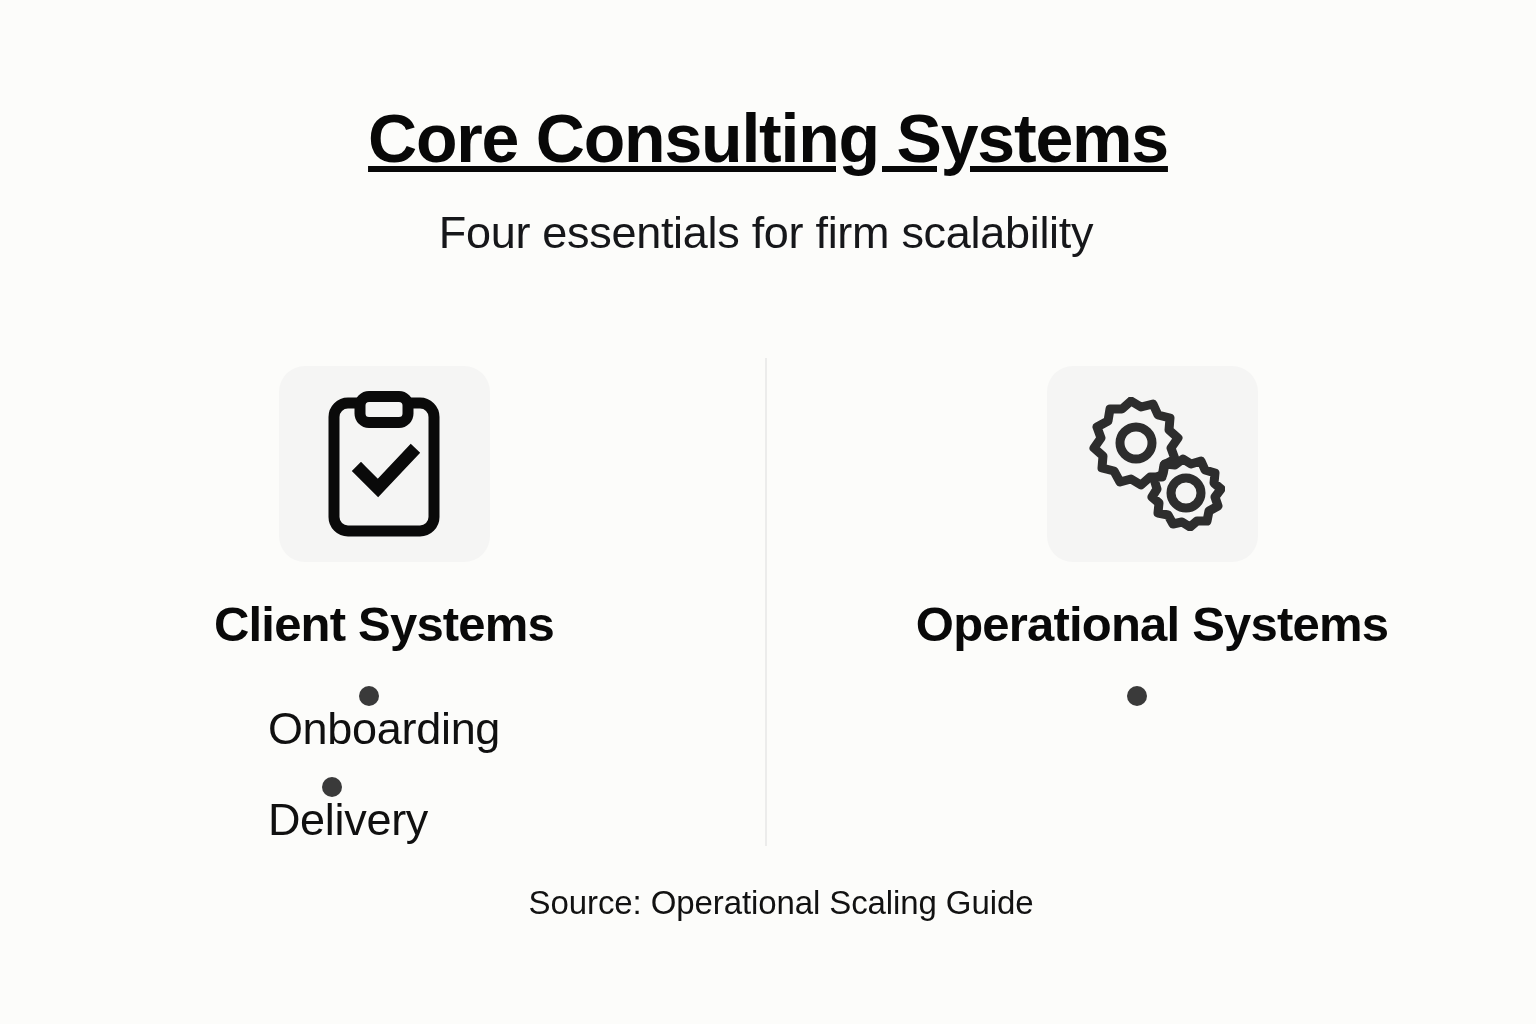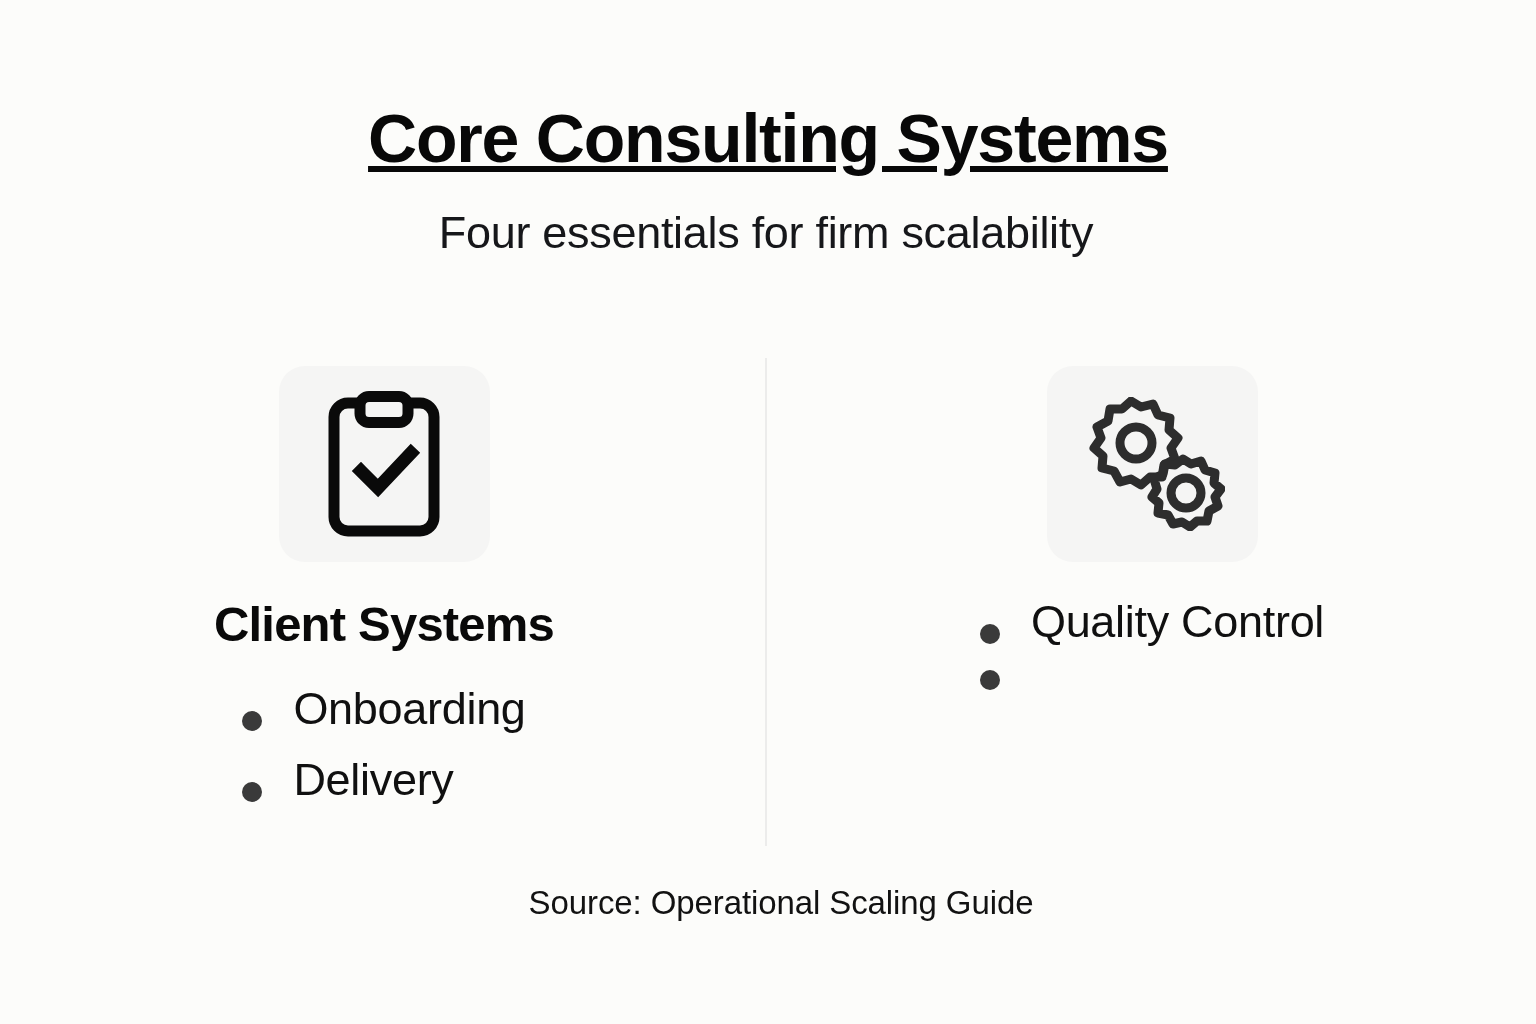--- a/index.html
+++ b/index.html
@@ -209,6 +209,7 @@
         </svg>
       </div>
 
+      <div class="col-heading">Operational Systems</div>
 
       <ul class="bullet-list">
         <li class="bullet-item">

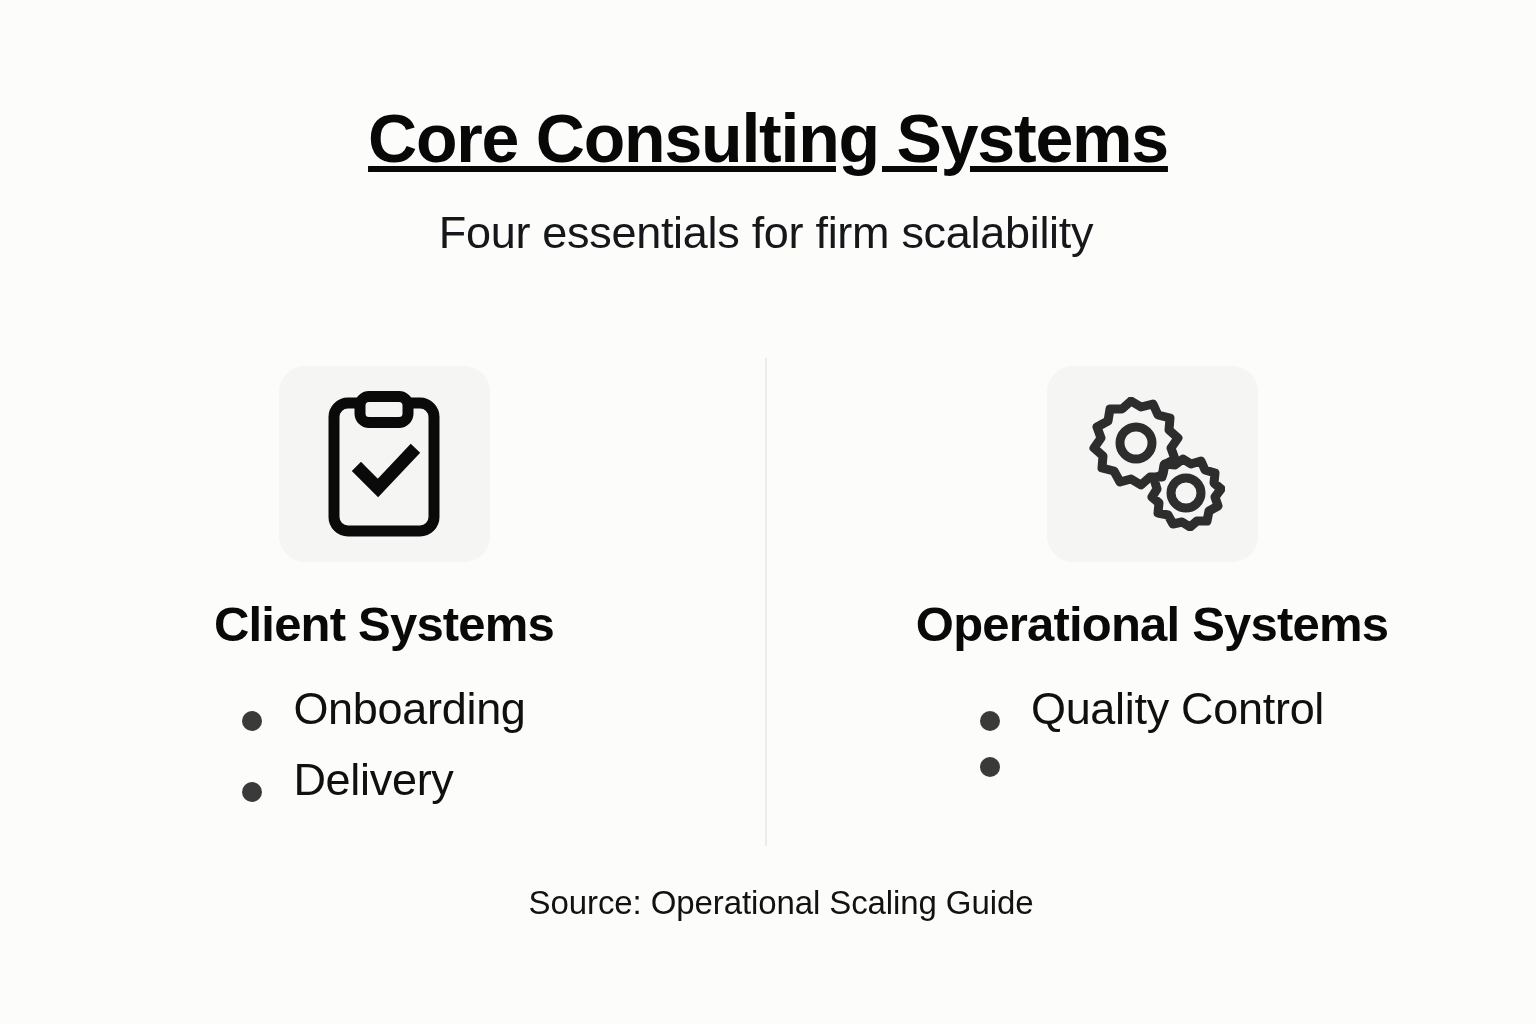--- a/index.html
+++ b/index.html
@@ -110,8 +110,8 @@
   }
   .bullet-item {
     display: flex;
-    flex-direction: row;
-    align-items: flex-end;
+    flex-direction: column;
+    align-items: center;
     margin-bottom: 26px;
   }
   .bullet-item:last-child {

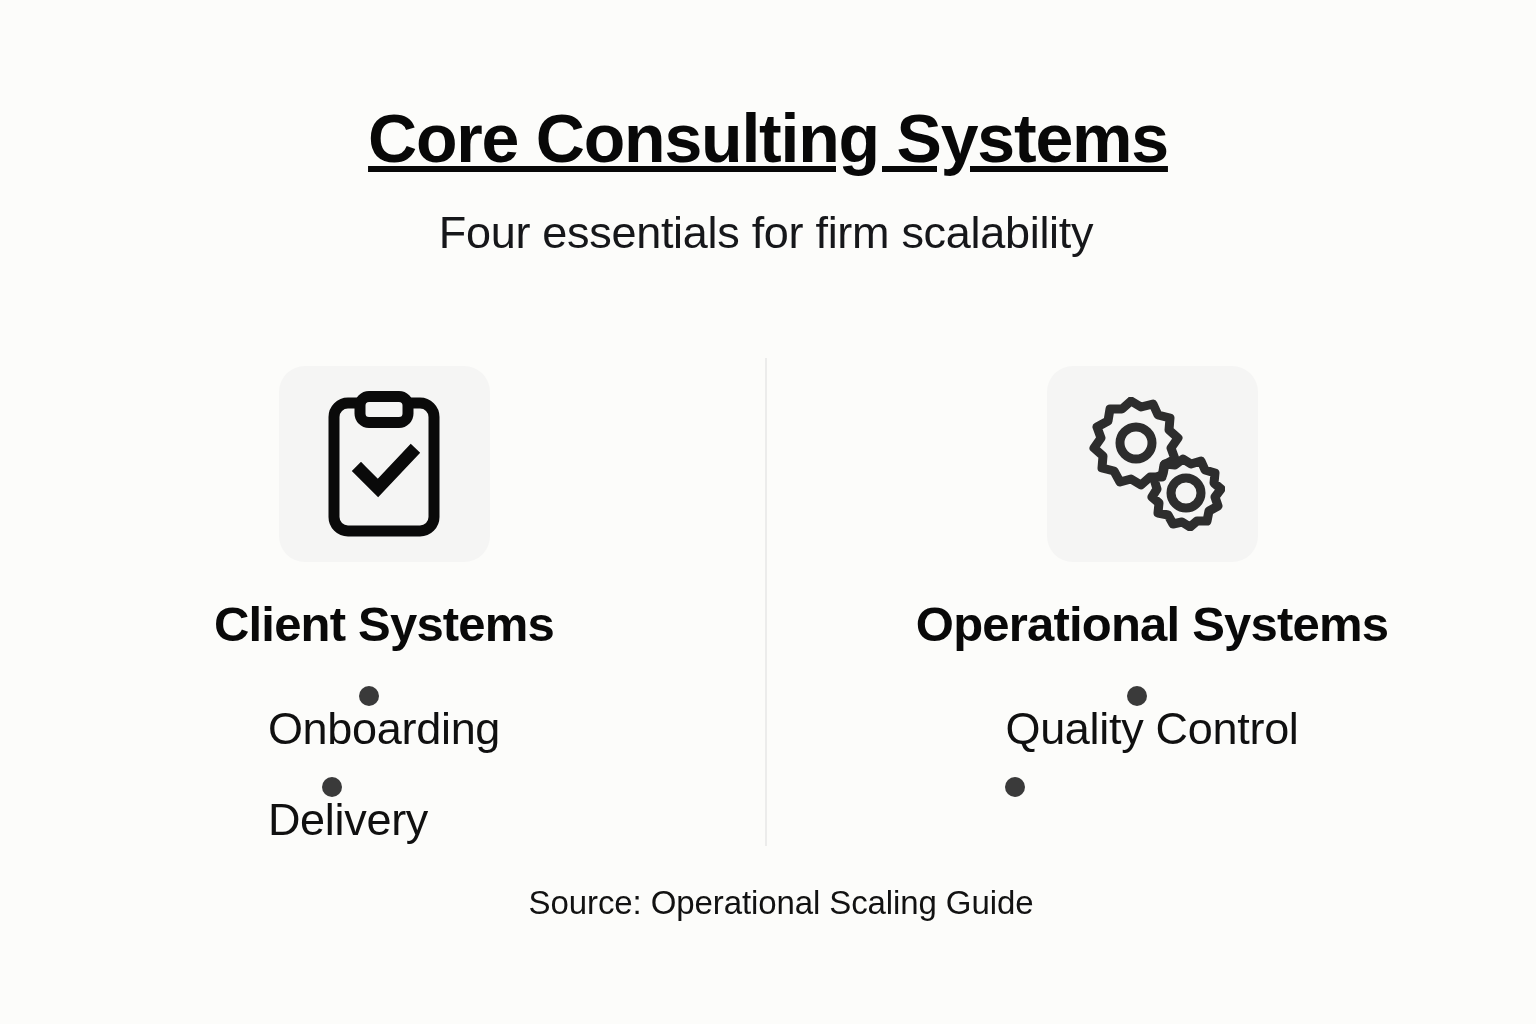--- a/index.html
+++ b/index.html
@@ -214,10 +214,6 @@
       <ul class="bullet-list">
         <li class="bullet-item">
           <span class="bullet-dot"></span>
-          <span class="bullet-text">Quality Control</span>
-        </li>
-        <li class="bullet-item">
-          <span class="bullet-dot"></span>
         </li>
       </ul>
     </div>

